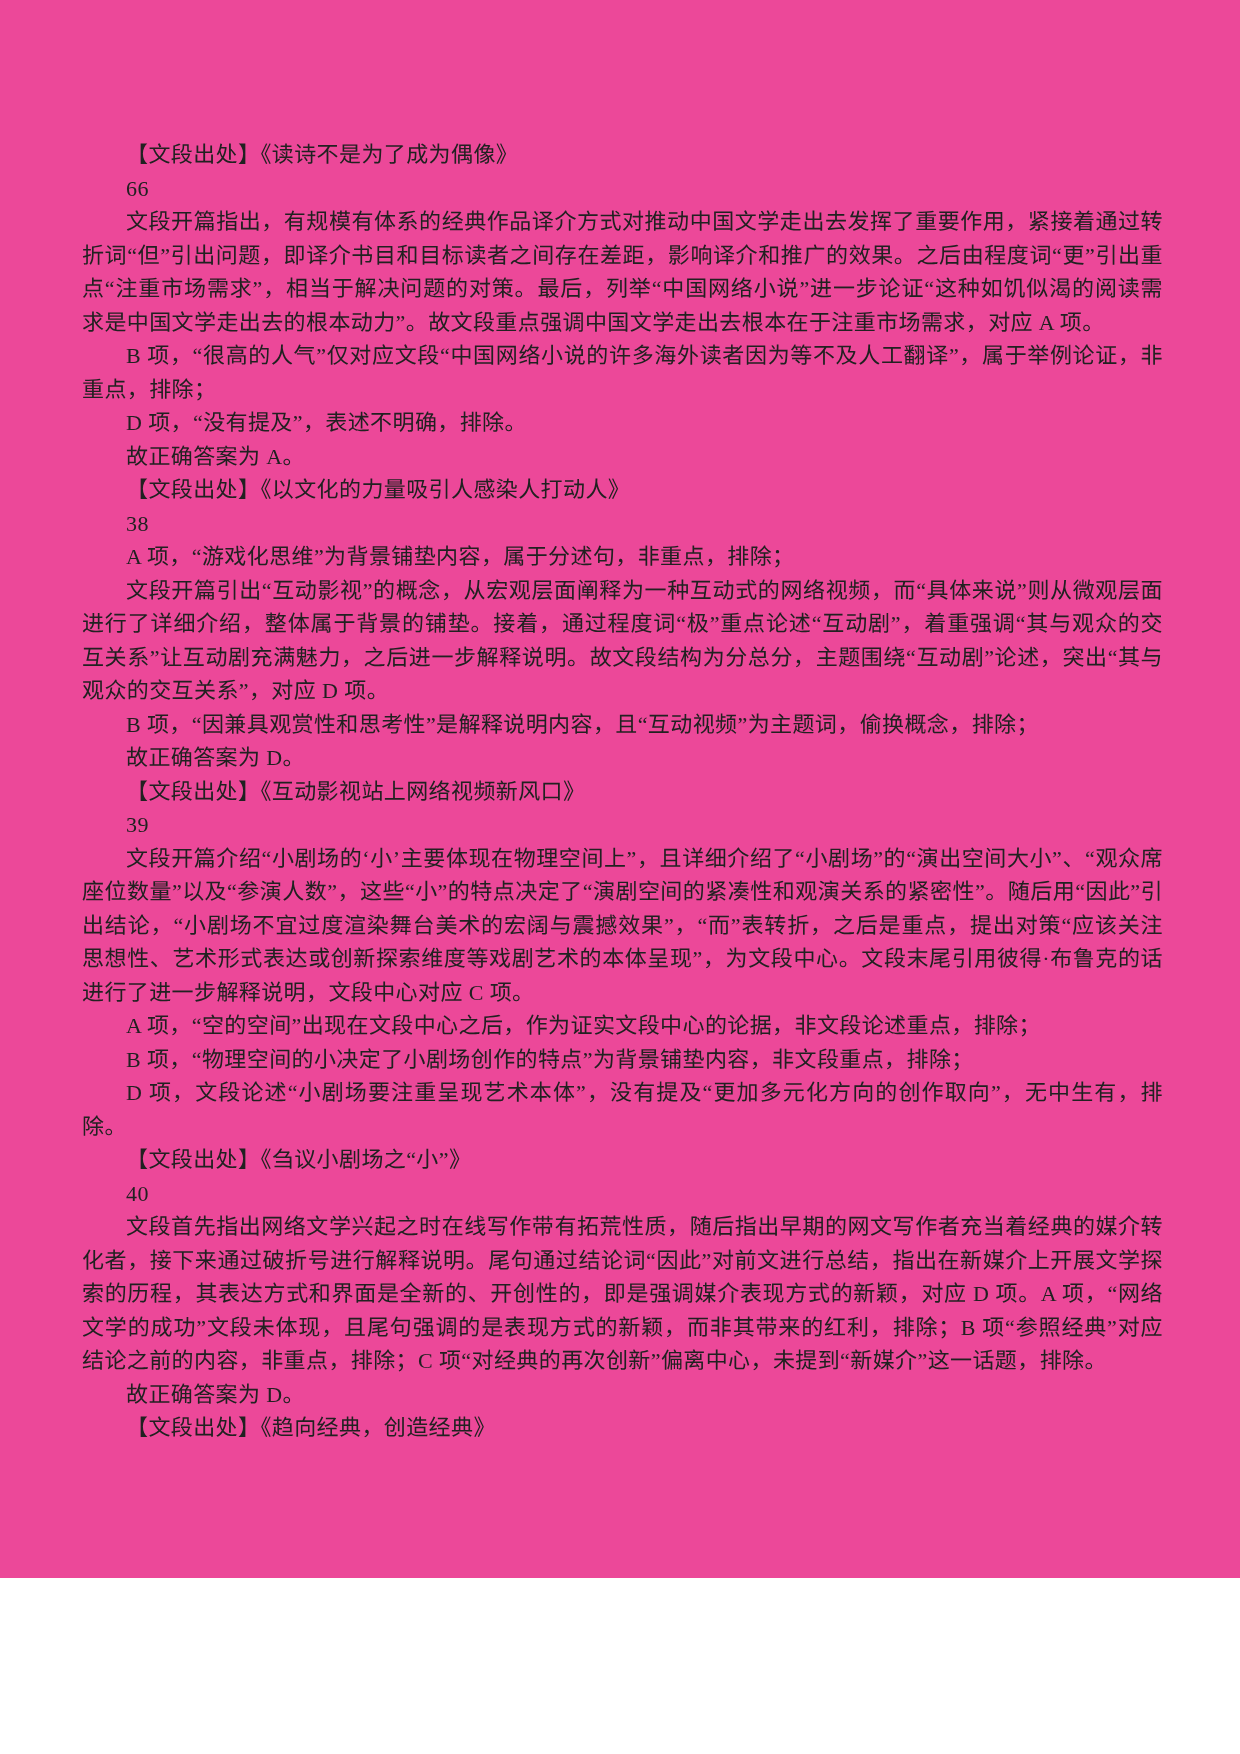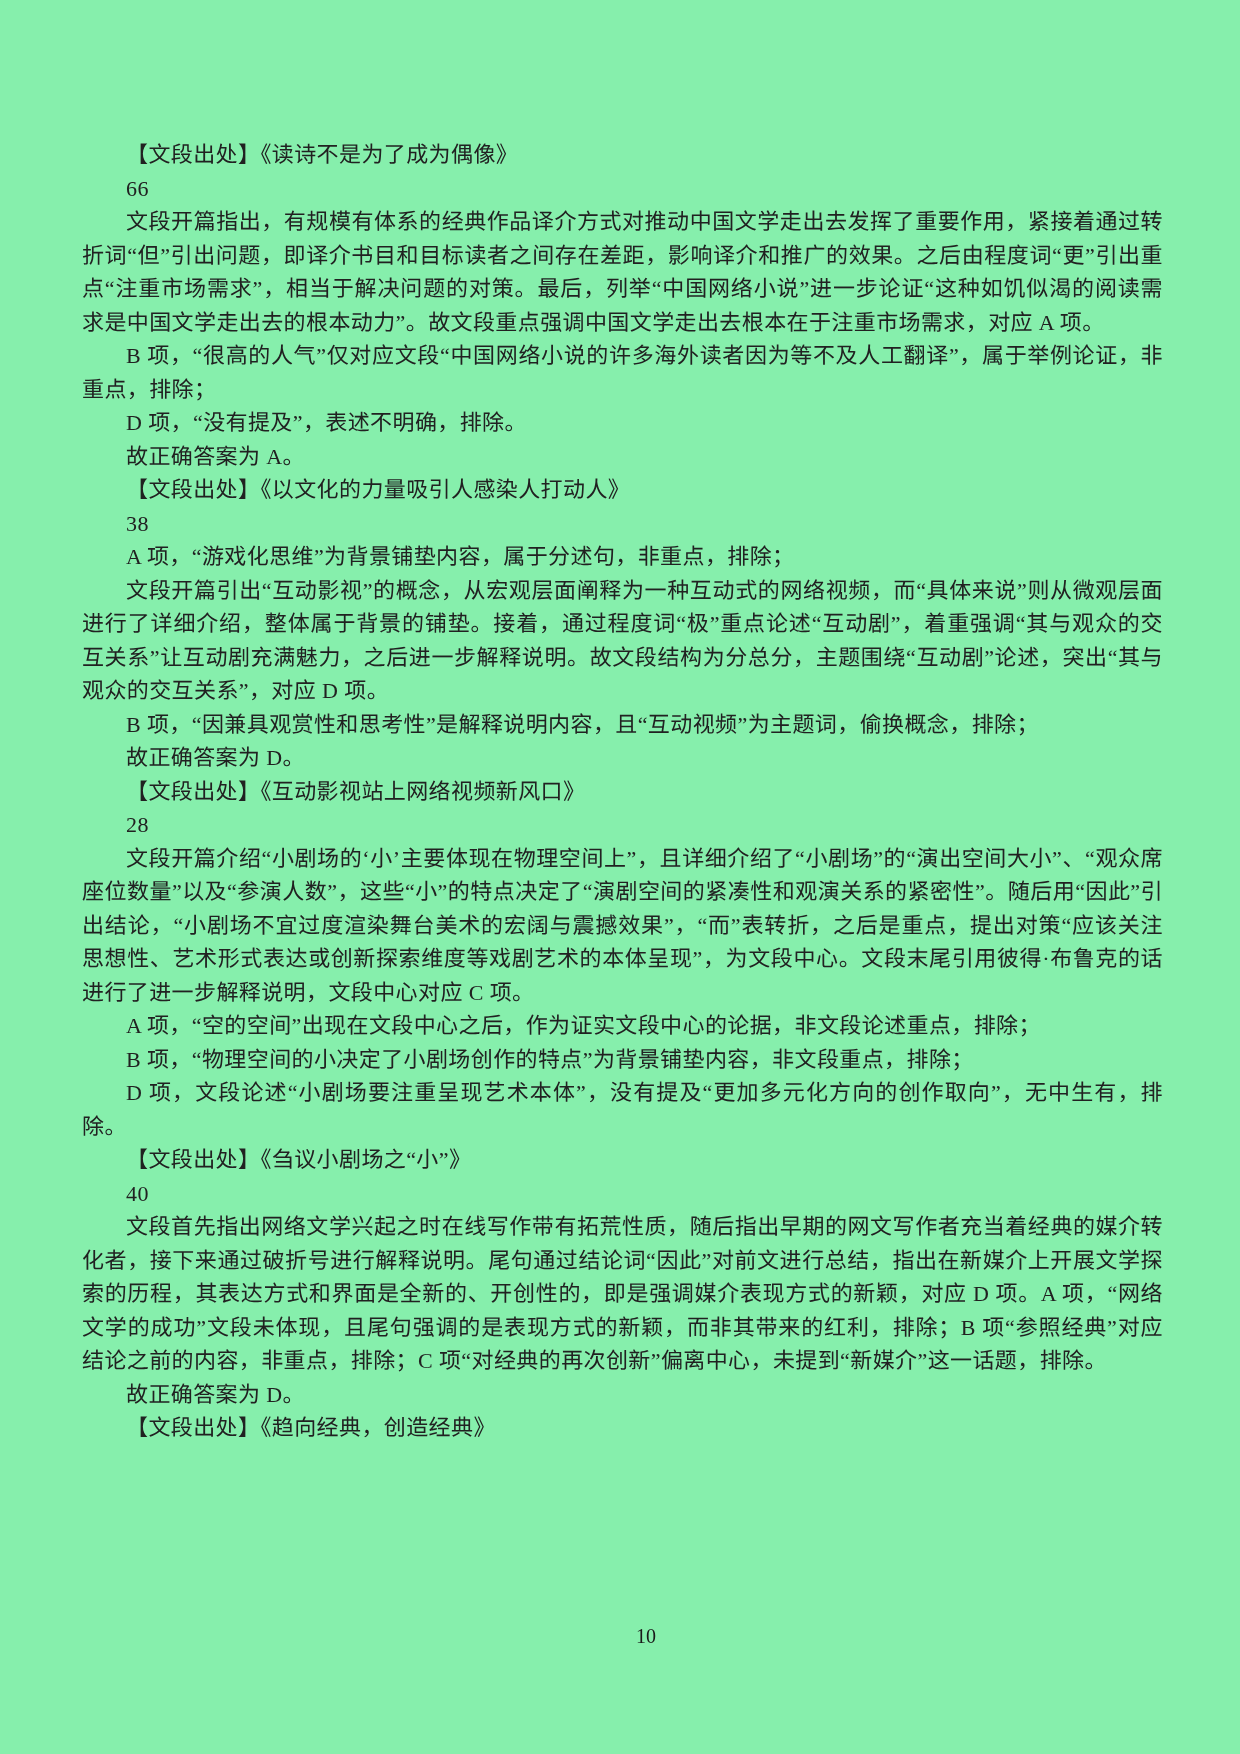--- a/index.html
+++ b/index.html
@@ -10,8 +10,8 @@
   .page {
     position: relative;
     width: 1240px;
-    height: 1754px;
-    background: #86efac;
+    height: 1578px;
+    background: #ec4899;
     overflow: hidden;
     font-family: "Liberation Serif", "DejaVu Serif", serif;
     color: #212121;

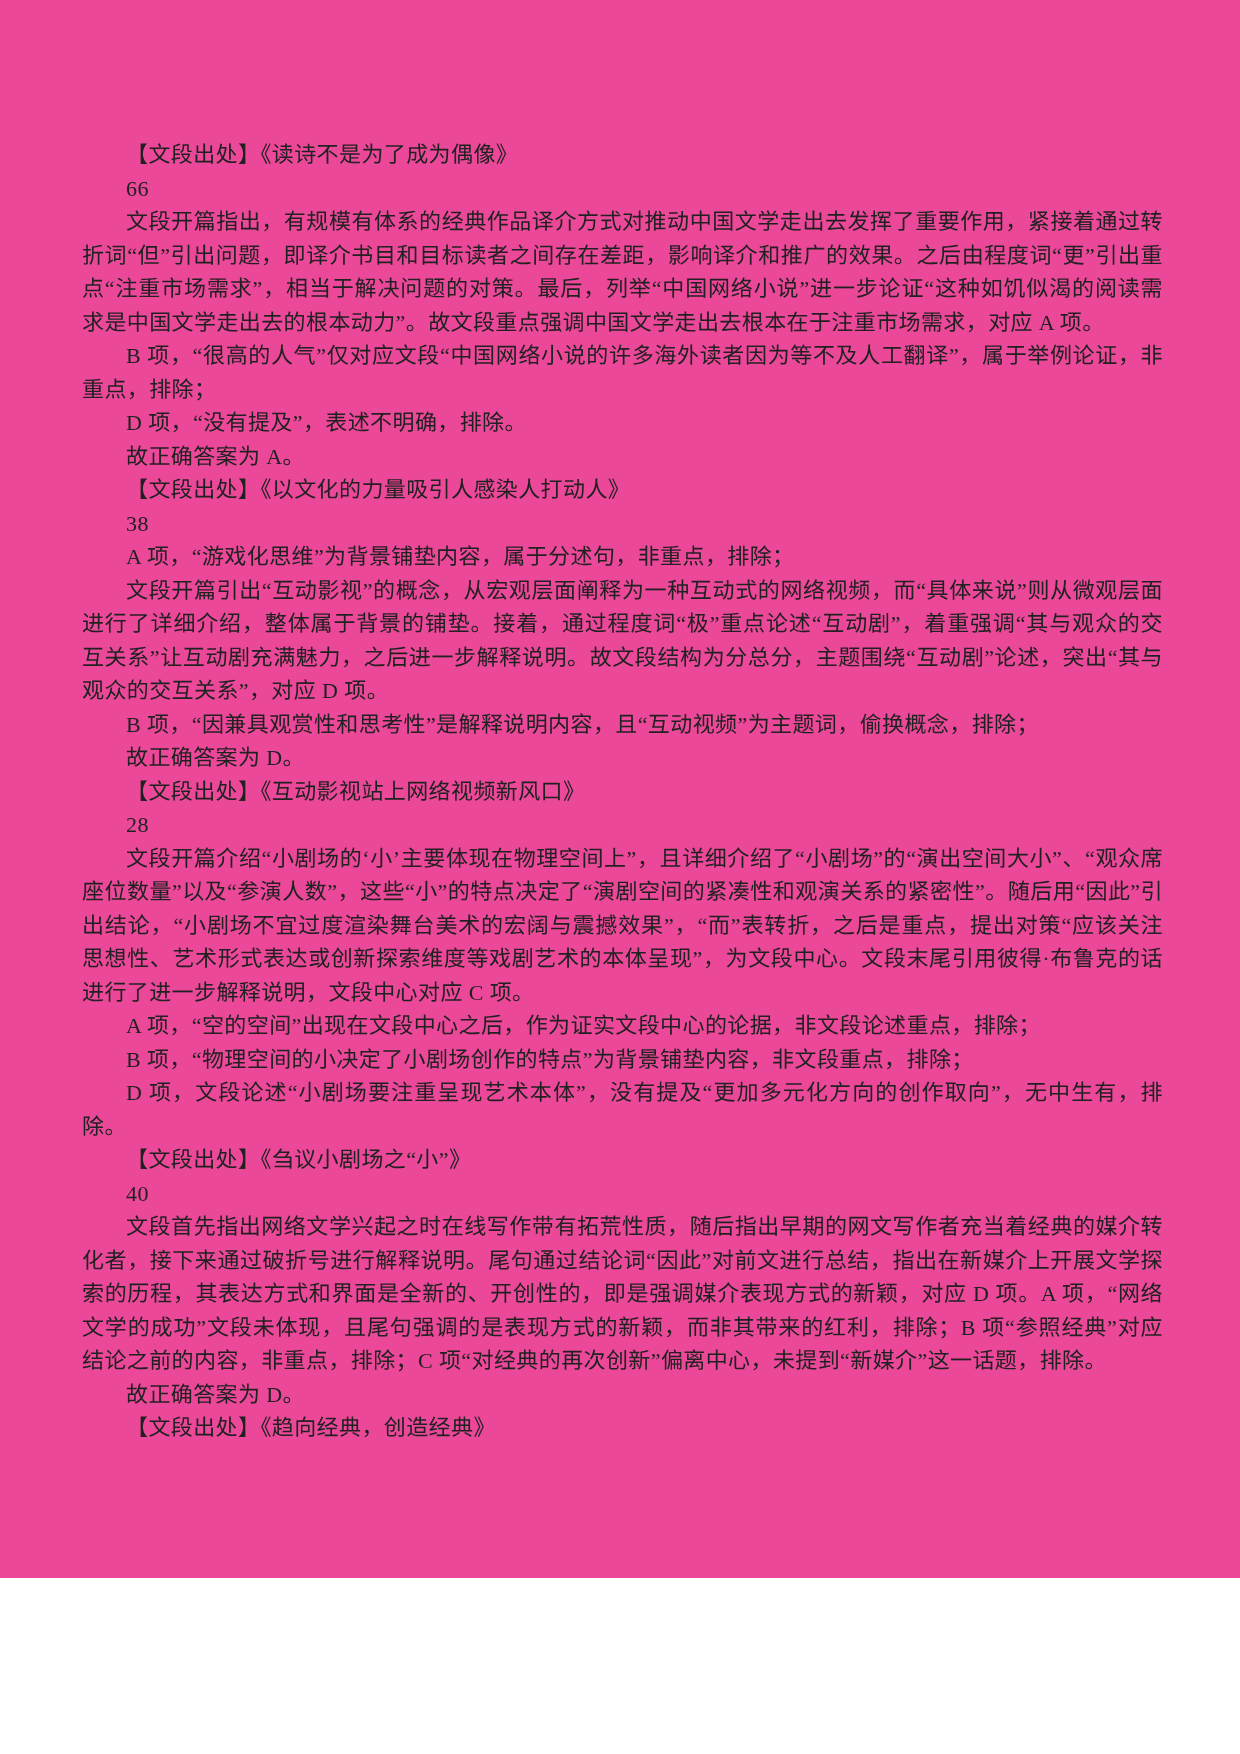--- a/index.html
+++ b/index.html
@@ -63,7 +63,7 @@
         <p class="para">B 项，“因兼具观赏性和思考性”是解释说明内容，且“互动视频”为主题词，偷换概念，排除；</p>
         <p class="para">故正确答案为 D。</p>
         <p class="para">【文段出处】《互动影视站上网络视频新风口》</p>
-        <p class="para">28</p>
+        <p class="para">39</p>
         <p class="para">文段开篇介绍“小剧场的‘小’主要体现在物理空间上”，且详细介绍了“小剧场”的“演出空间大小”、“观众席座位数量”以及“参演人数”，这些“小”的特点决定了“演剧空间的紧凑性和观演关系的紧密性”。随后用“因此”引出结论，“小剧场不宜过度渲染舞台美术的宏阔与震撼效果”，“而”表转折，之后是重点，提出对策“应该关注思想性、艺术形式表达或创新探索维度等戏剧艺术的本体呈现”，为文段中心。文段末尾引用彼得·布鲁克的话进行了进一步解释说明，文段中心对应 C 项。</p>
         <p class="para">A 项，“空的空间”出现在文段中心之后，作为证实文段中心的论据，非文段论述重点，排除；</p>
         <p class="para">B 项，“物理空间的小决定了小剧场创作的特点”为背景铺垫内容，非文段重点，排除；</p>

